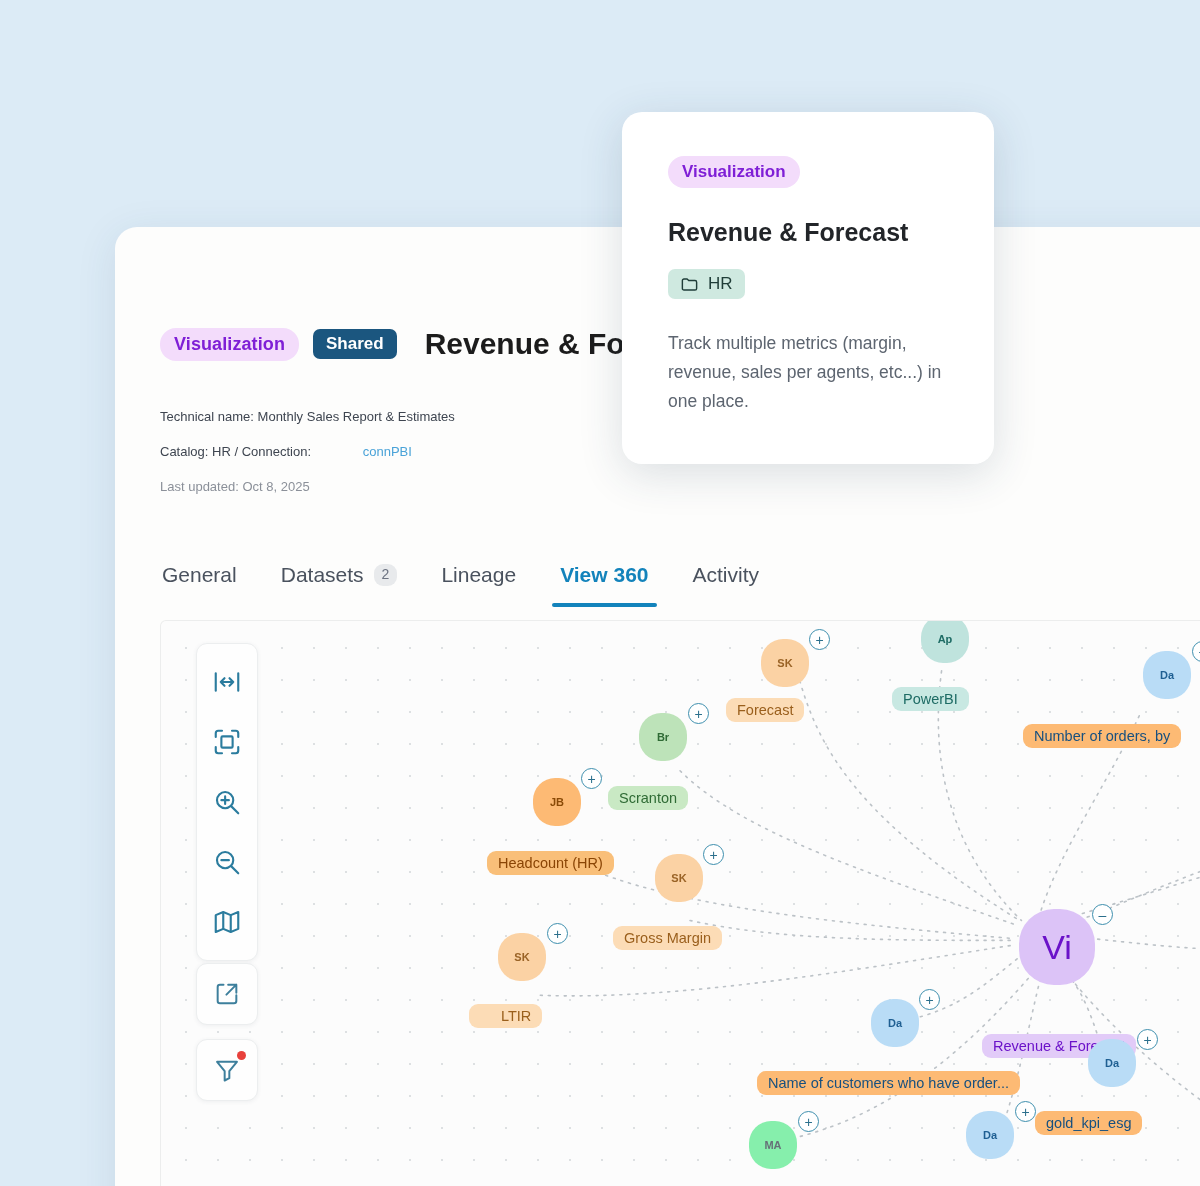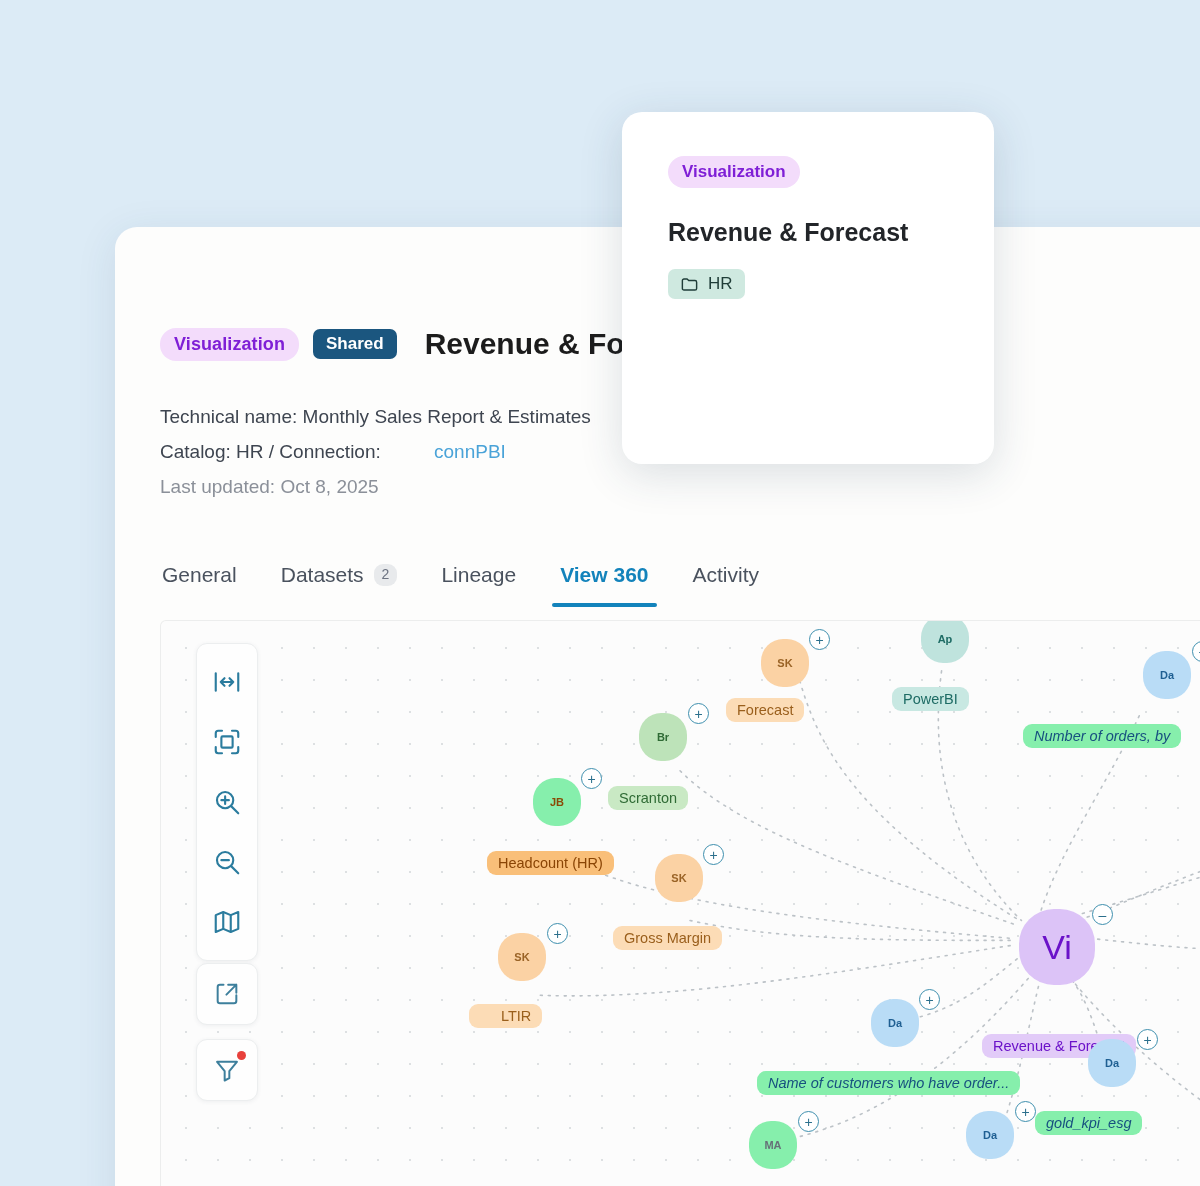--- a/index.html
+++ b/index.html
@@ -392,6 +392,7 @@
     </svg>
     <span>HR</span>
   </div>
+  <div id="hc-desc">Track multiple metrics (margin, revenue, sales per agents, etc...) in one place.</div>
 </div>
 
 </body></html>

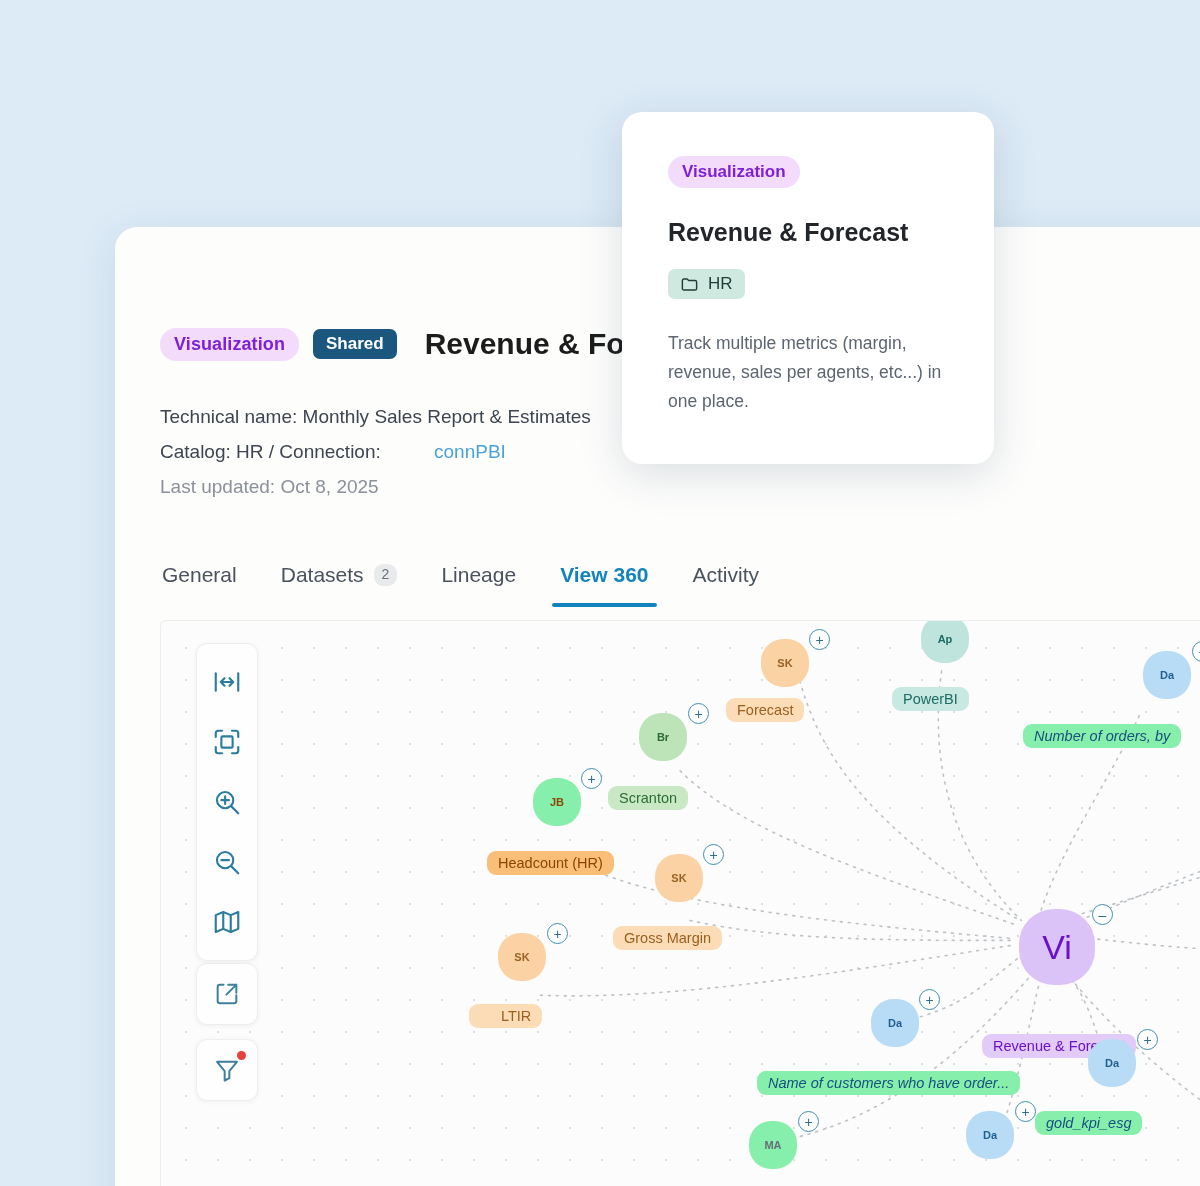--- a/index.html
+++ b/index.html
@@ -48,7 +48,7 @@
   
   #meta{
     position:absolute; left:45px; top:172px;
-    font-size:19px; color:#3e4550; line-height:35px;
+    font-size:13px; color:#3e4550; line-height:35px;
   }
   #meta .dim { color:#8b9099; }
   #meta .link { color:#4aa3d8;margin-left:48px; }

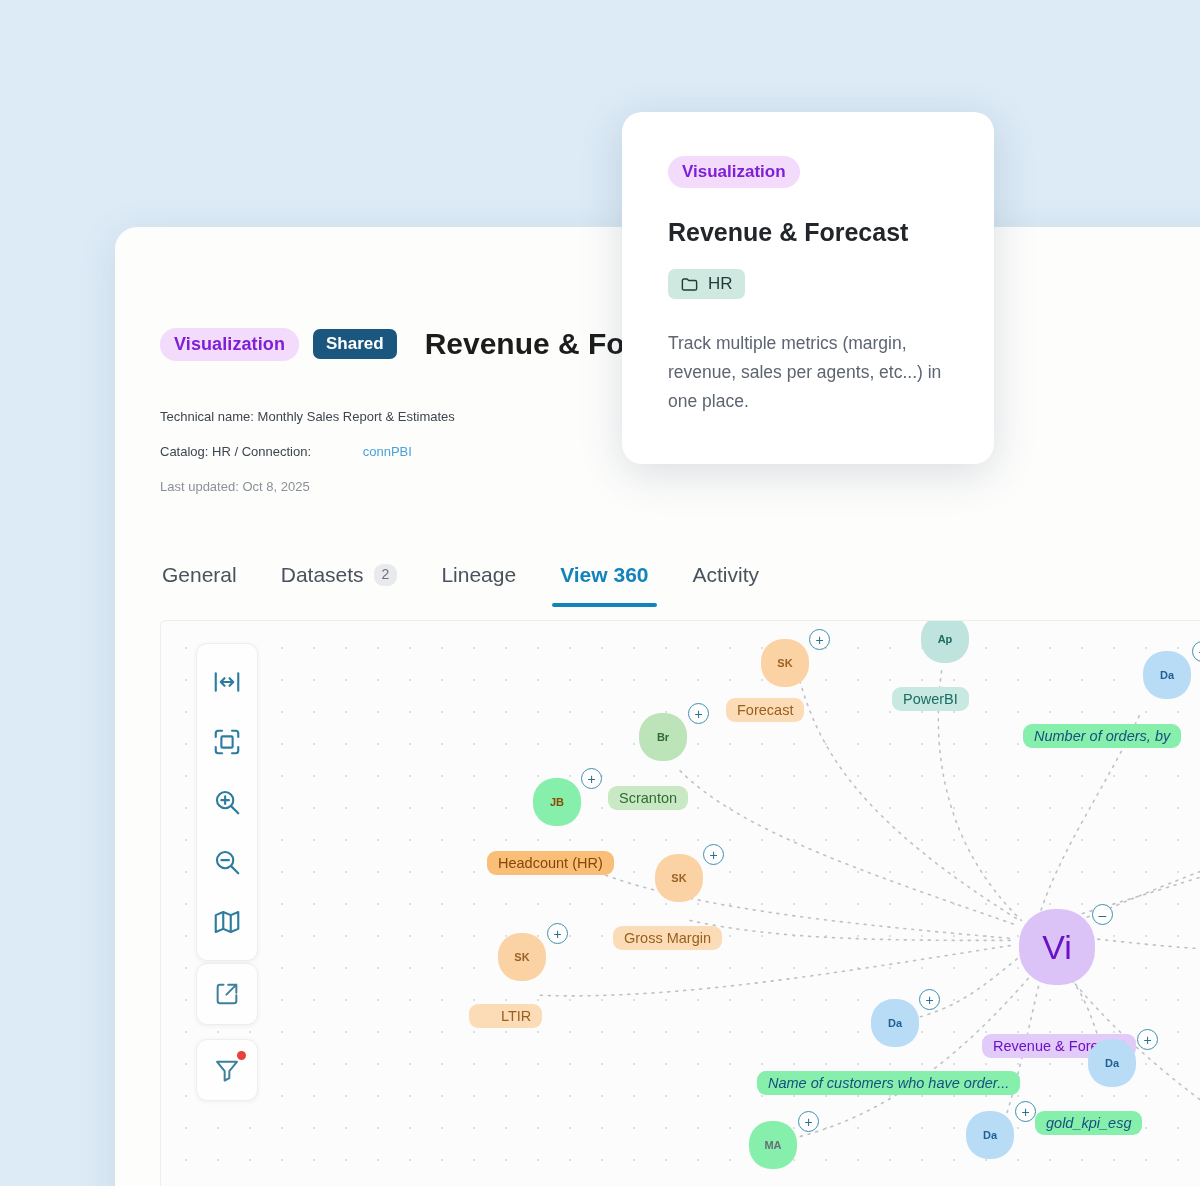--- a/index.html
+++ b/index.html
@@ -158,7 +158,7 @@
   .t-teal  .node-circle{ background:#bfe3dd; color:#1d6b64; }
   .t-teal  .node-label { background:#c8e8e2; color:#1d6b64; }
   .t-blue  .node-circle{ background:#b9dcf6; color:#1f5f92; }
-  .t-blue  .node-label { background:#86efac; color:#17507f;font-style:italic; }
+  .t-blue  .node-label { background:#fdba74; color:#17507f; }
   .t-purple .node-circle{ background:#dcc3f7; color:#6b12c9; }
   .t-purple .node-label { background:#e2cbf8; color:#6b12c9; }
   .t-gray  .node-circle{ background:#86efac; color:#667078; }

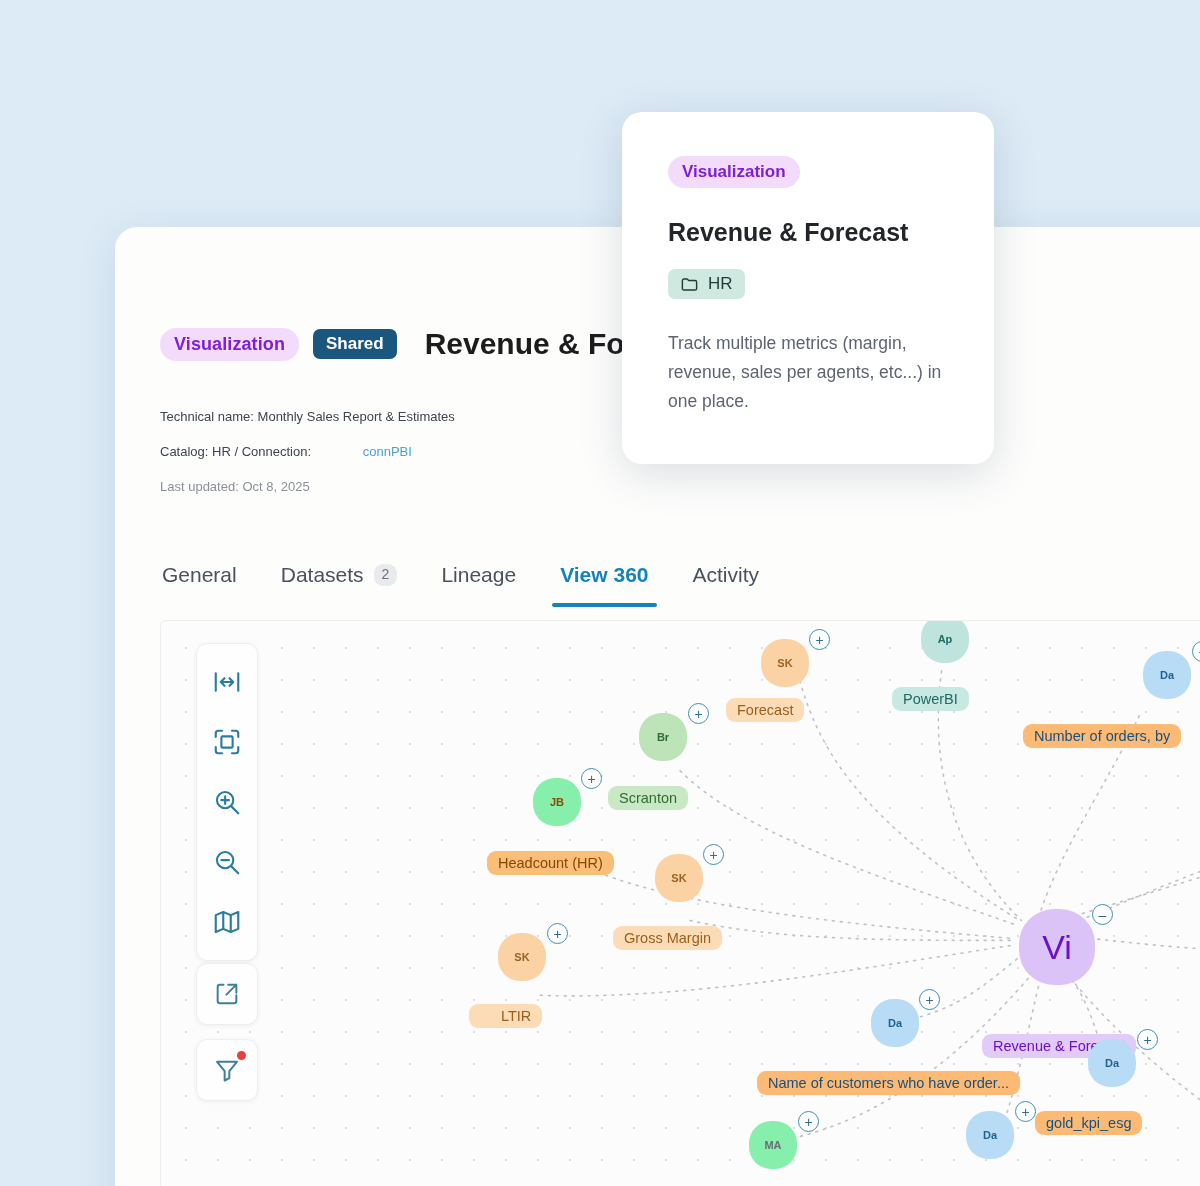--- a/index.html
+++ b/index.html
@@ -149,7 +149,7 @@
   }
 
   
-  .t-orange .node-circle{ background:#86efac; color:#8a4a06; }
+  .t-orange .node-circle{ background:#fdba74; color:#8a4a06; }
   .t-orange .node-label { background:#f9bf79; color:#8a4505; }
   .t-orange-l .node-circle{ background:#fbd2a4; color:#9a6326; }
   .t-orange-l .node-label { background:#fcdcb6; color:#9a5f1c; }

